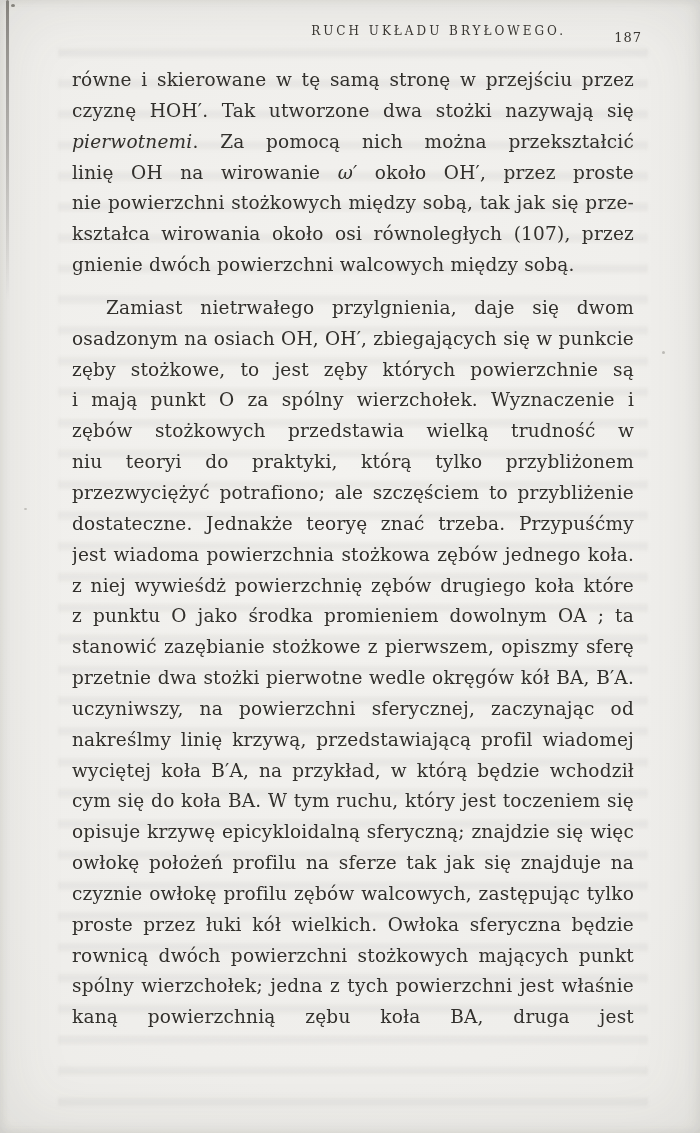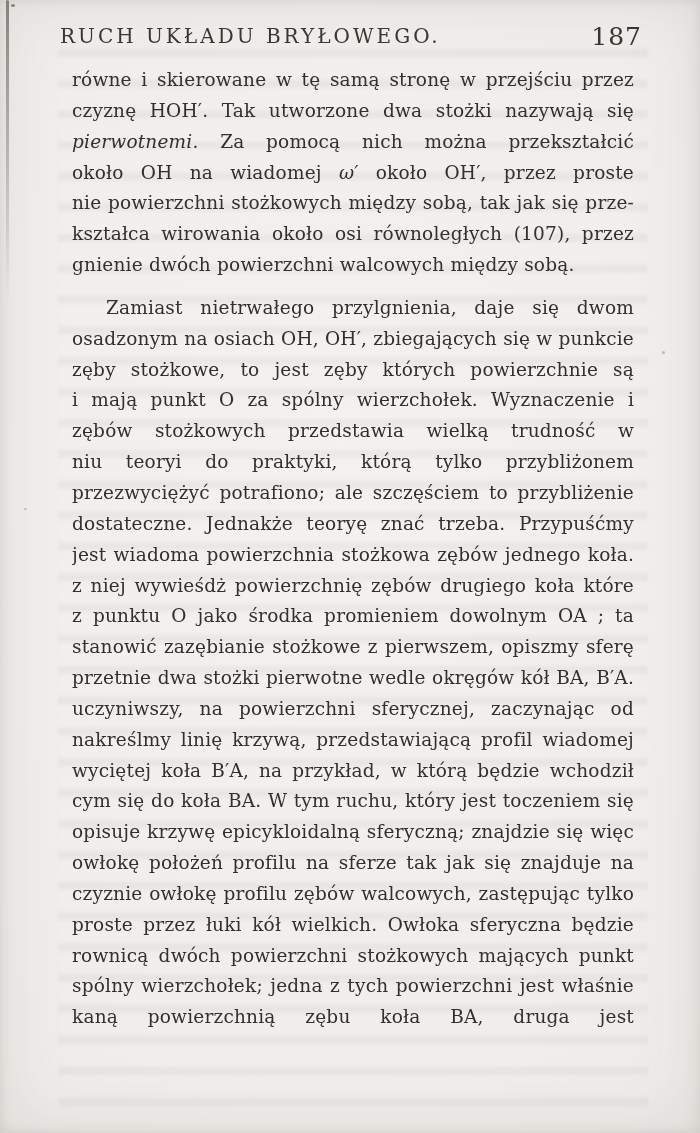--- a/index.html
+++ b/index.html
@@ -44,7 +44,7 @@
   }
   .running-title {
     position:absolute; left:0; right:78px; top:2px;
-    text-align:left; font-size:20px; letter-spacing:3px;
+    text-align:right; font-size:12px; letter-spacing:3px;
     color:#3a3732; white-space:nowrap;
   }
   .page-number {

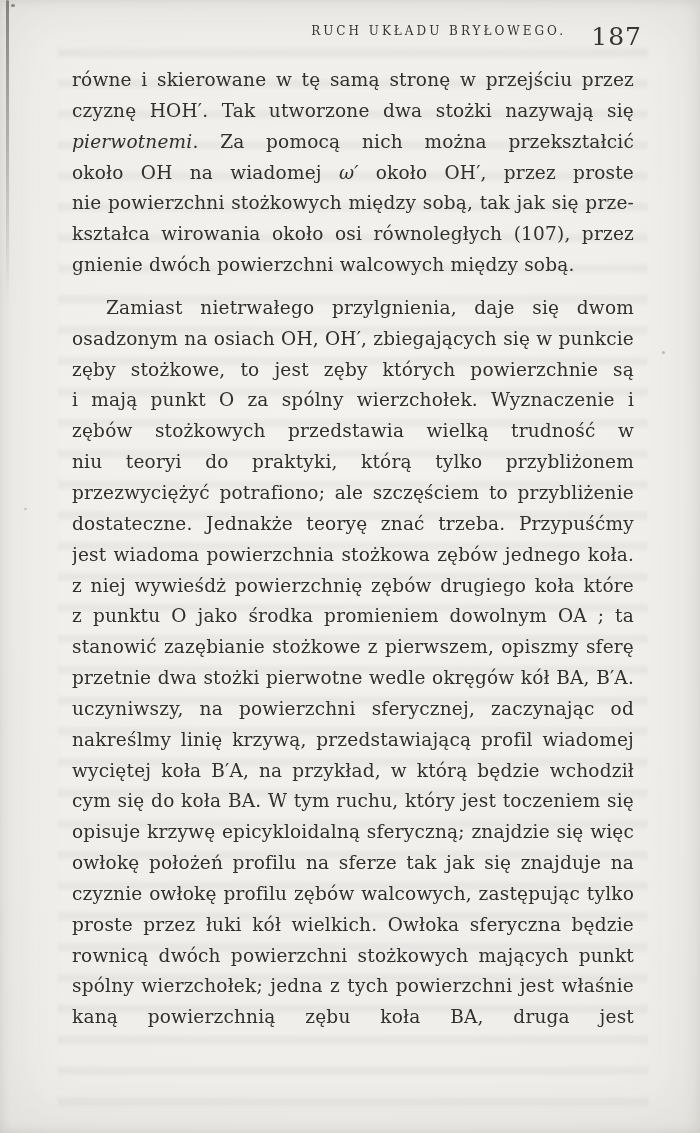--- a/index.html
+++ b/index.html
@@ -48,8 +48,8 @@
     color:#3a3732; white-space:nowrap;
   }
   .page-number {
-    position:absolute; right:2px; top:0;
-    font-size:25px; letter-spacing:1px; color:#3a3732;
+    position:absolute; right:2px; top:8px;
+    font-size:13px; letter-spacing:1px; color:#3a3732;
   }
 
   .text-block {

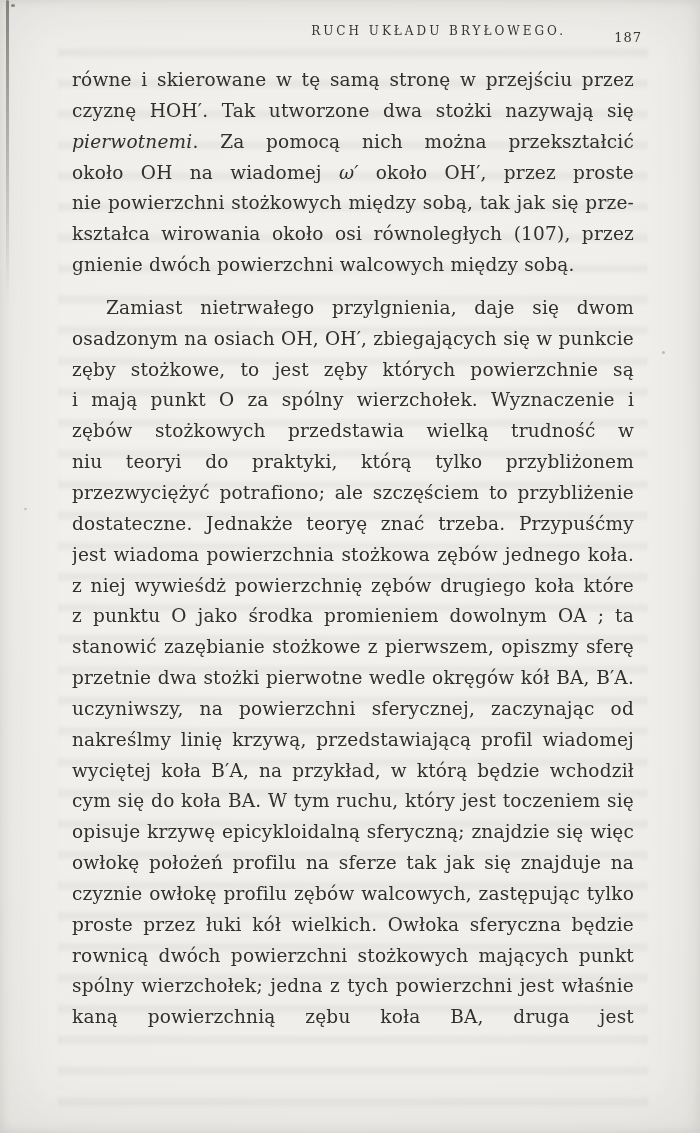--- a/index.html
+++ b/index.html
@@ -86,7 +86,7 @@
         <div class="line"><span>równe i skierowane w tę samą stronę w przejściu przez płas-</span></div>
         <div class="line"><span>czyznę HOH′. Tak utworzone dwa stożki nazywają się </span></div>
         <div class="line"><i>pierwotnemi</i><span>. Za pomocą nich można przekształcić wirowanie </span></div>
-        <div class="line"><span>około OH na wiadomej </span><i>ω′</i><span> około OH′, przez proste przylgnie-</span></div>
+        <div class="line"><span>linię OH na wirowanie </span><i>ω′</i><span> około OH′, przez proste przylgnie-</span></div>
         <div class="line"><span>nie powierzchni stożkowych między sobą, tak jak się prze-</span></div>
         <div class="line"><span>kształca wirowania około osi równoległych (107), przez przyl-</span></div>
         <div class="line no-just"><span>gnienie dwóch powierzchni walcowych między sobą.</span></div>

